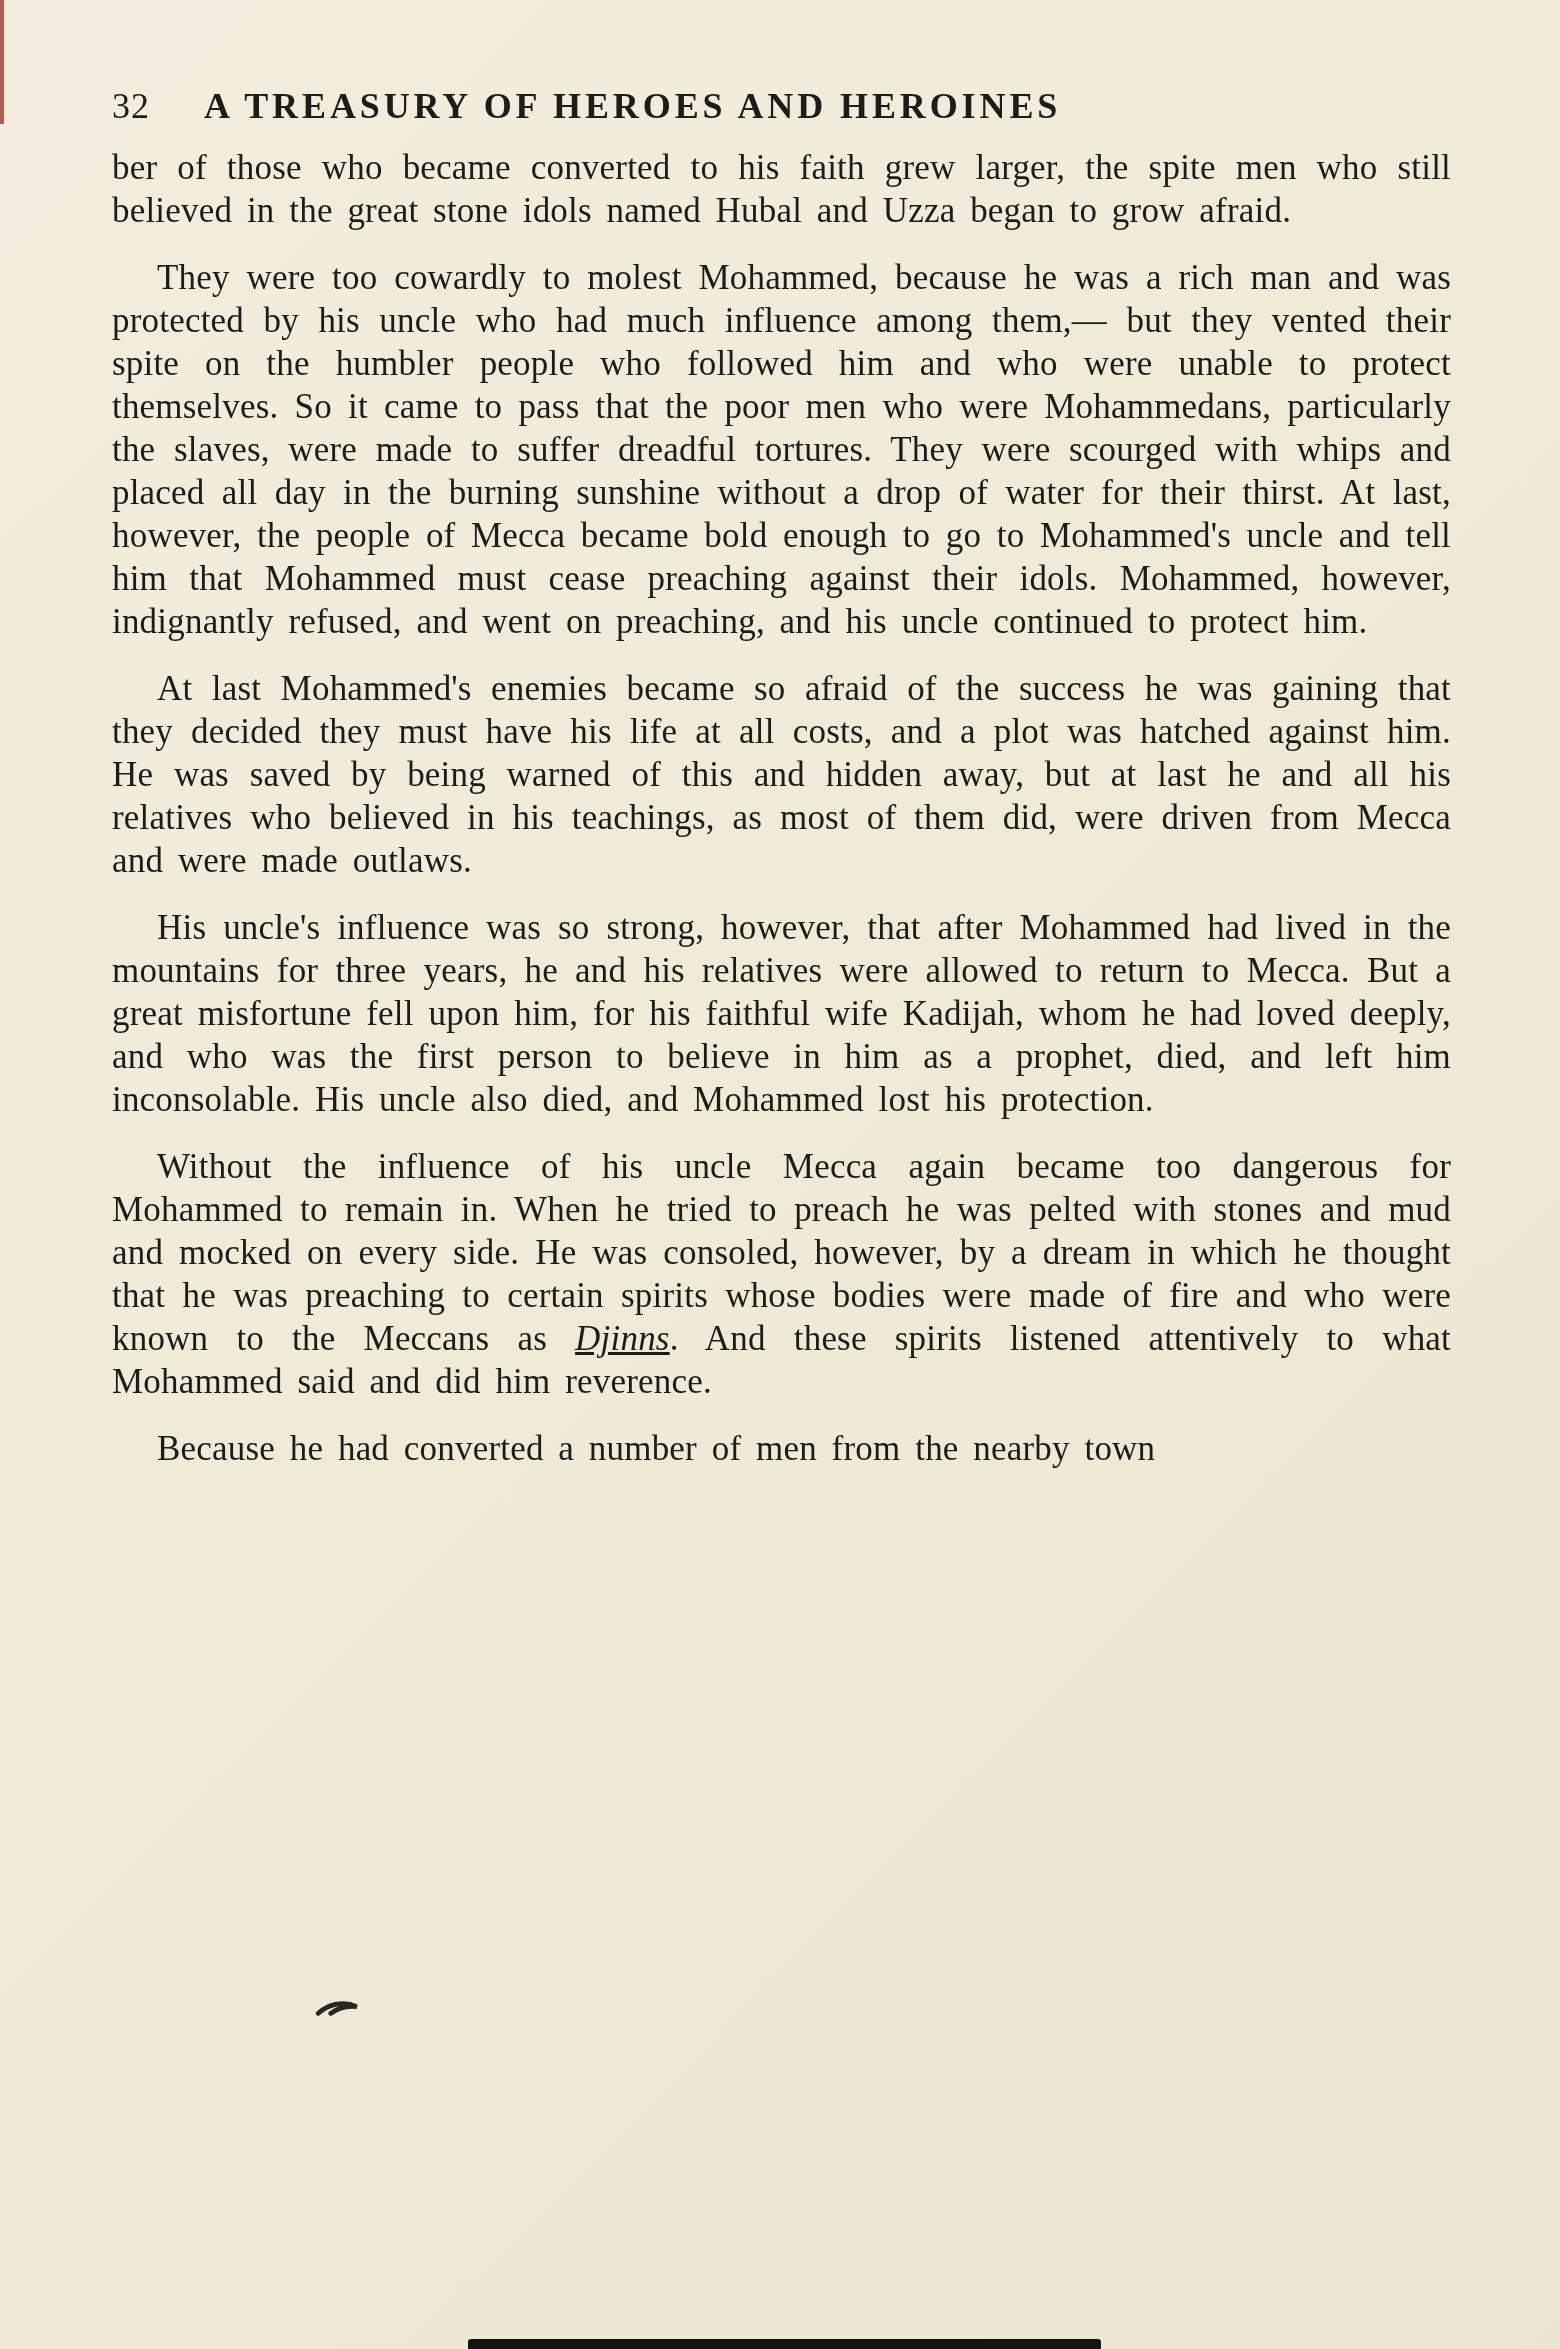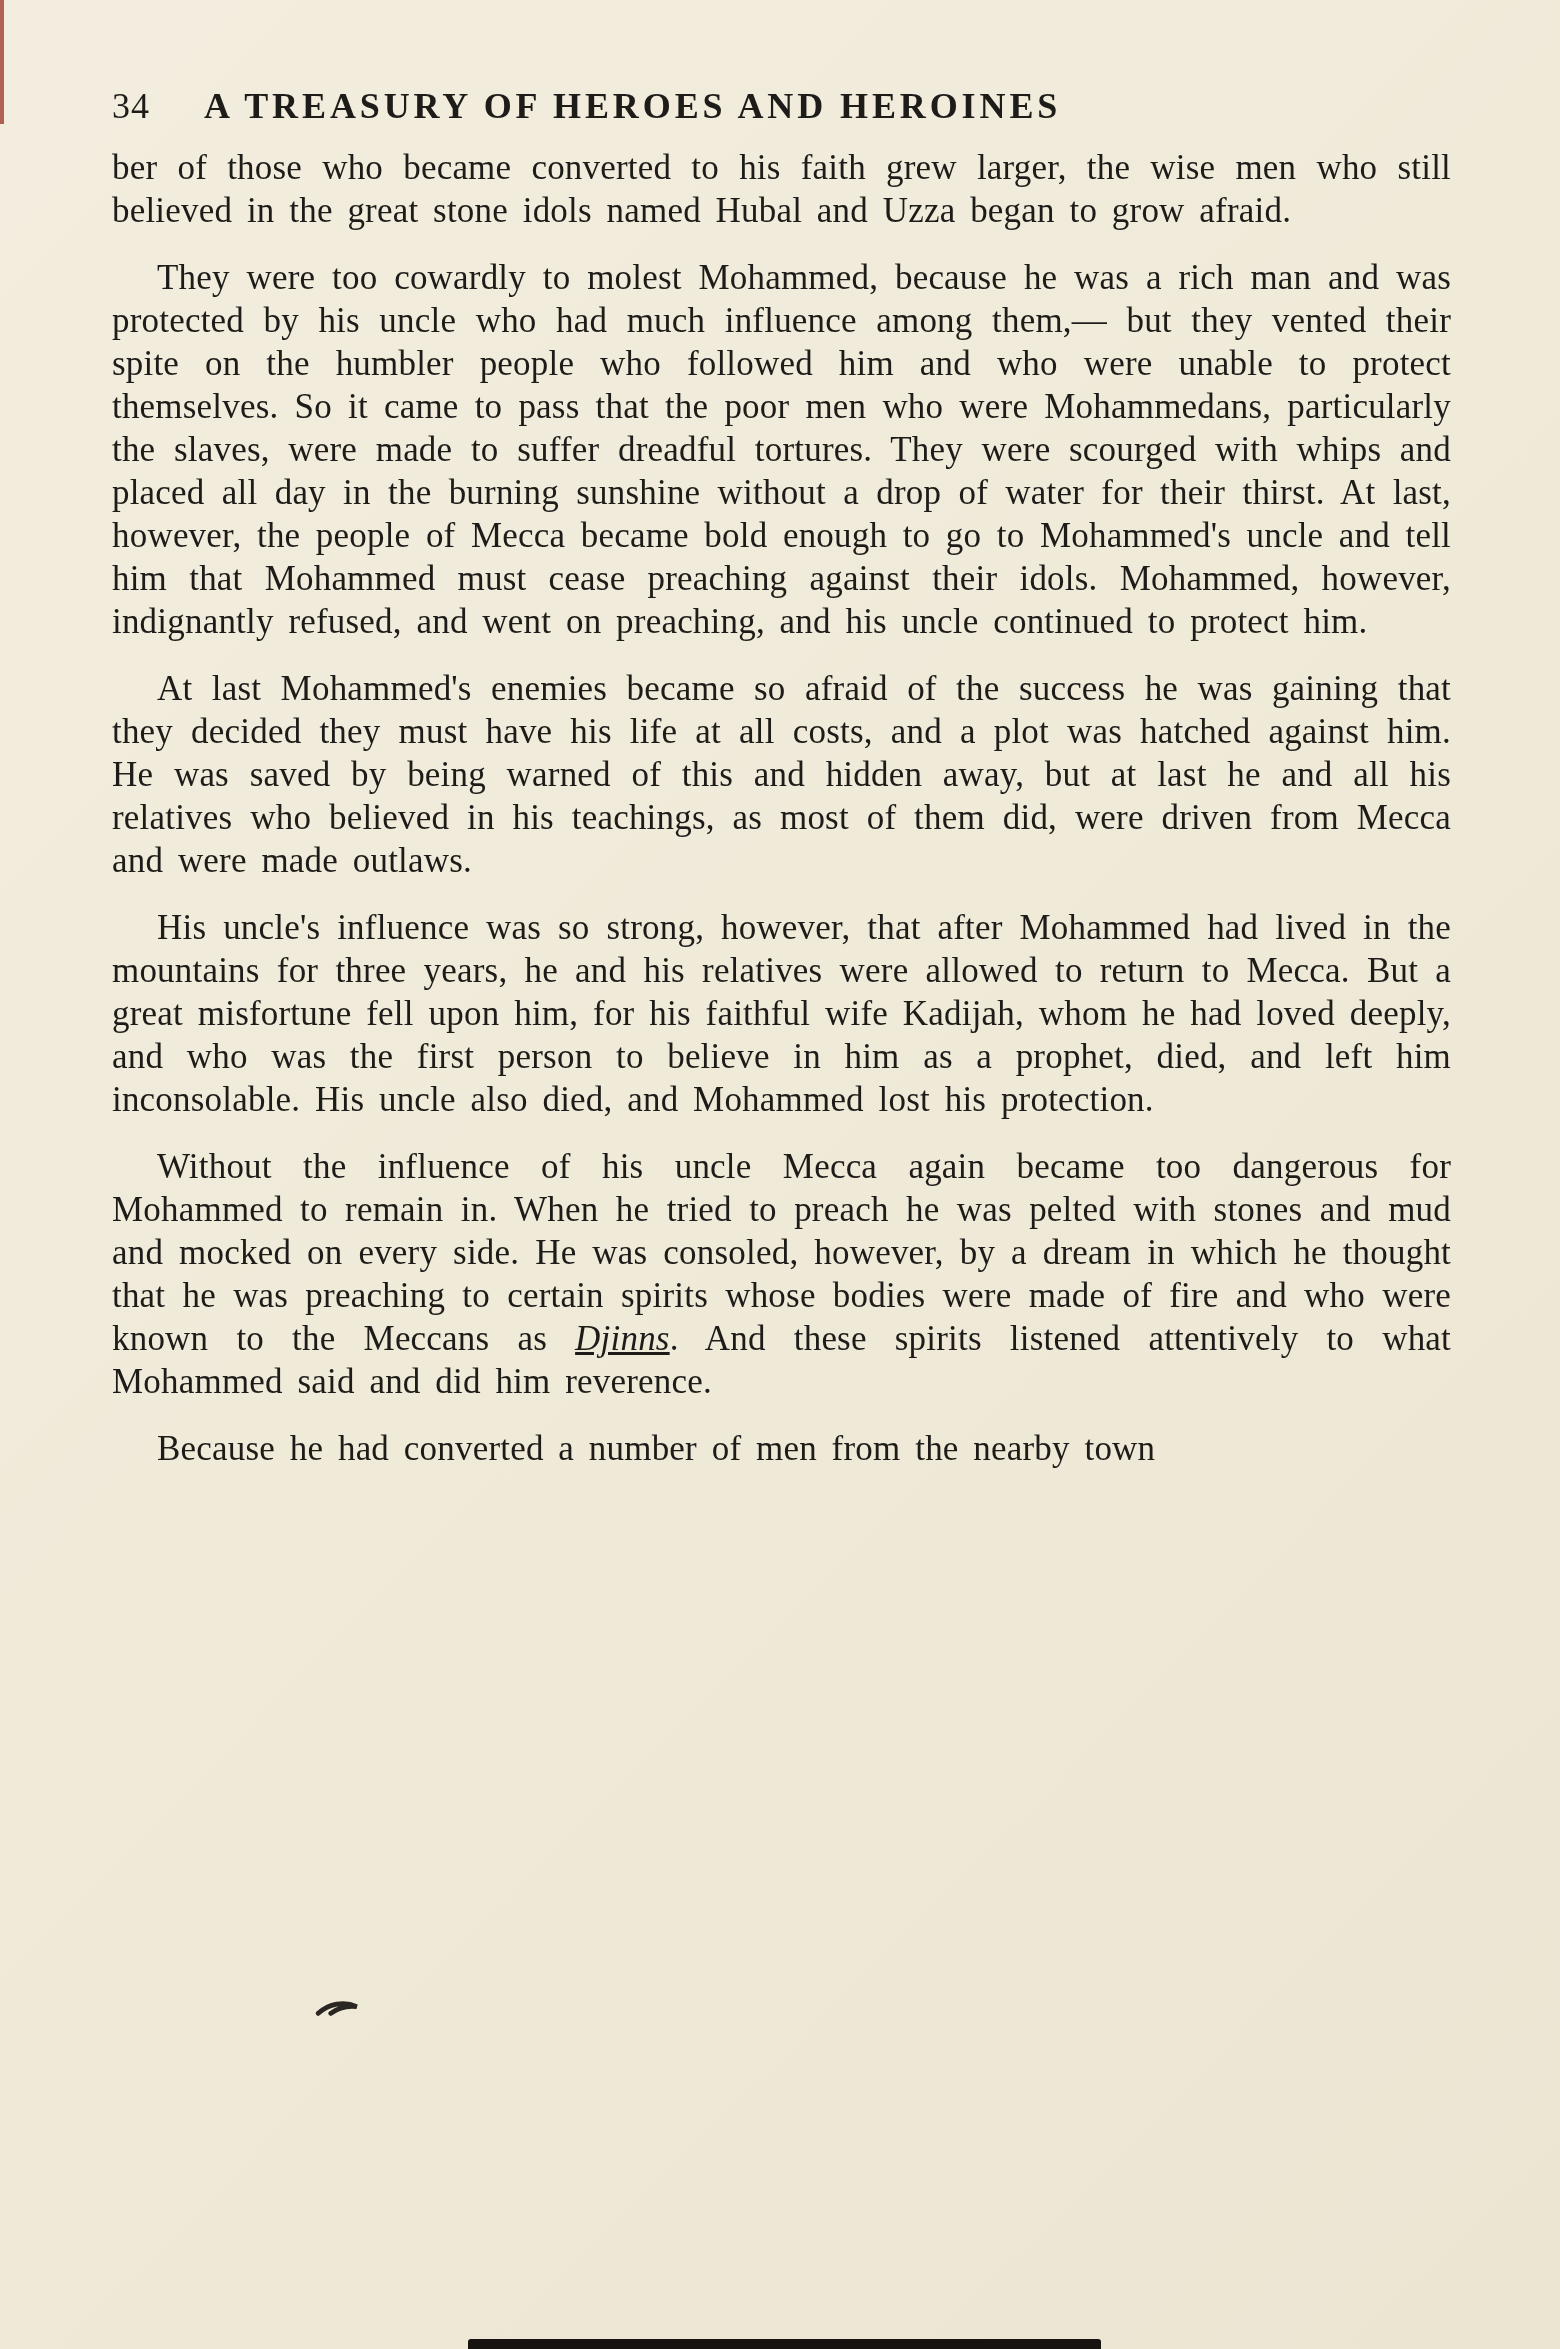--- a/index.html
+++ b/index.html
@@ -93,7 +93,7 @@
   <div class="content">
 
     <div class="page-header">
-      <span class="page-number">34</span>
+      <span class="page-number">32</span>
       <span class="running-title">A TREASURY OF HEROES AND HEROINES</span>
     </div>
 

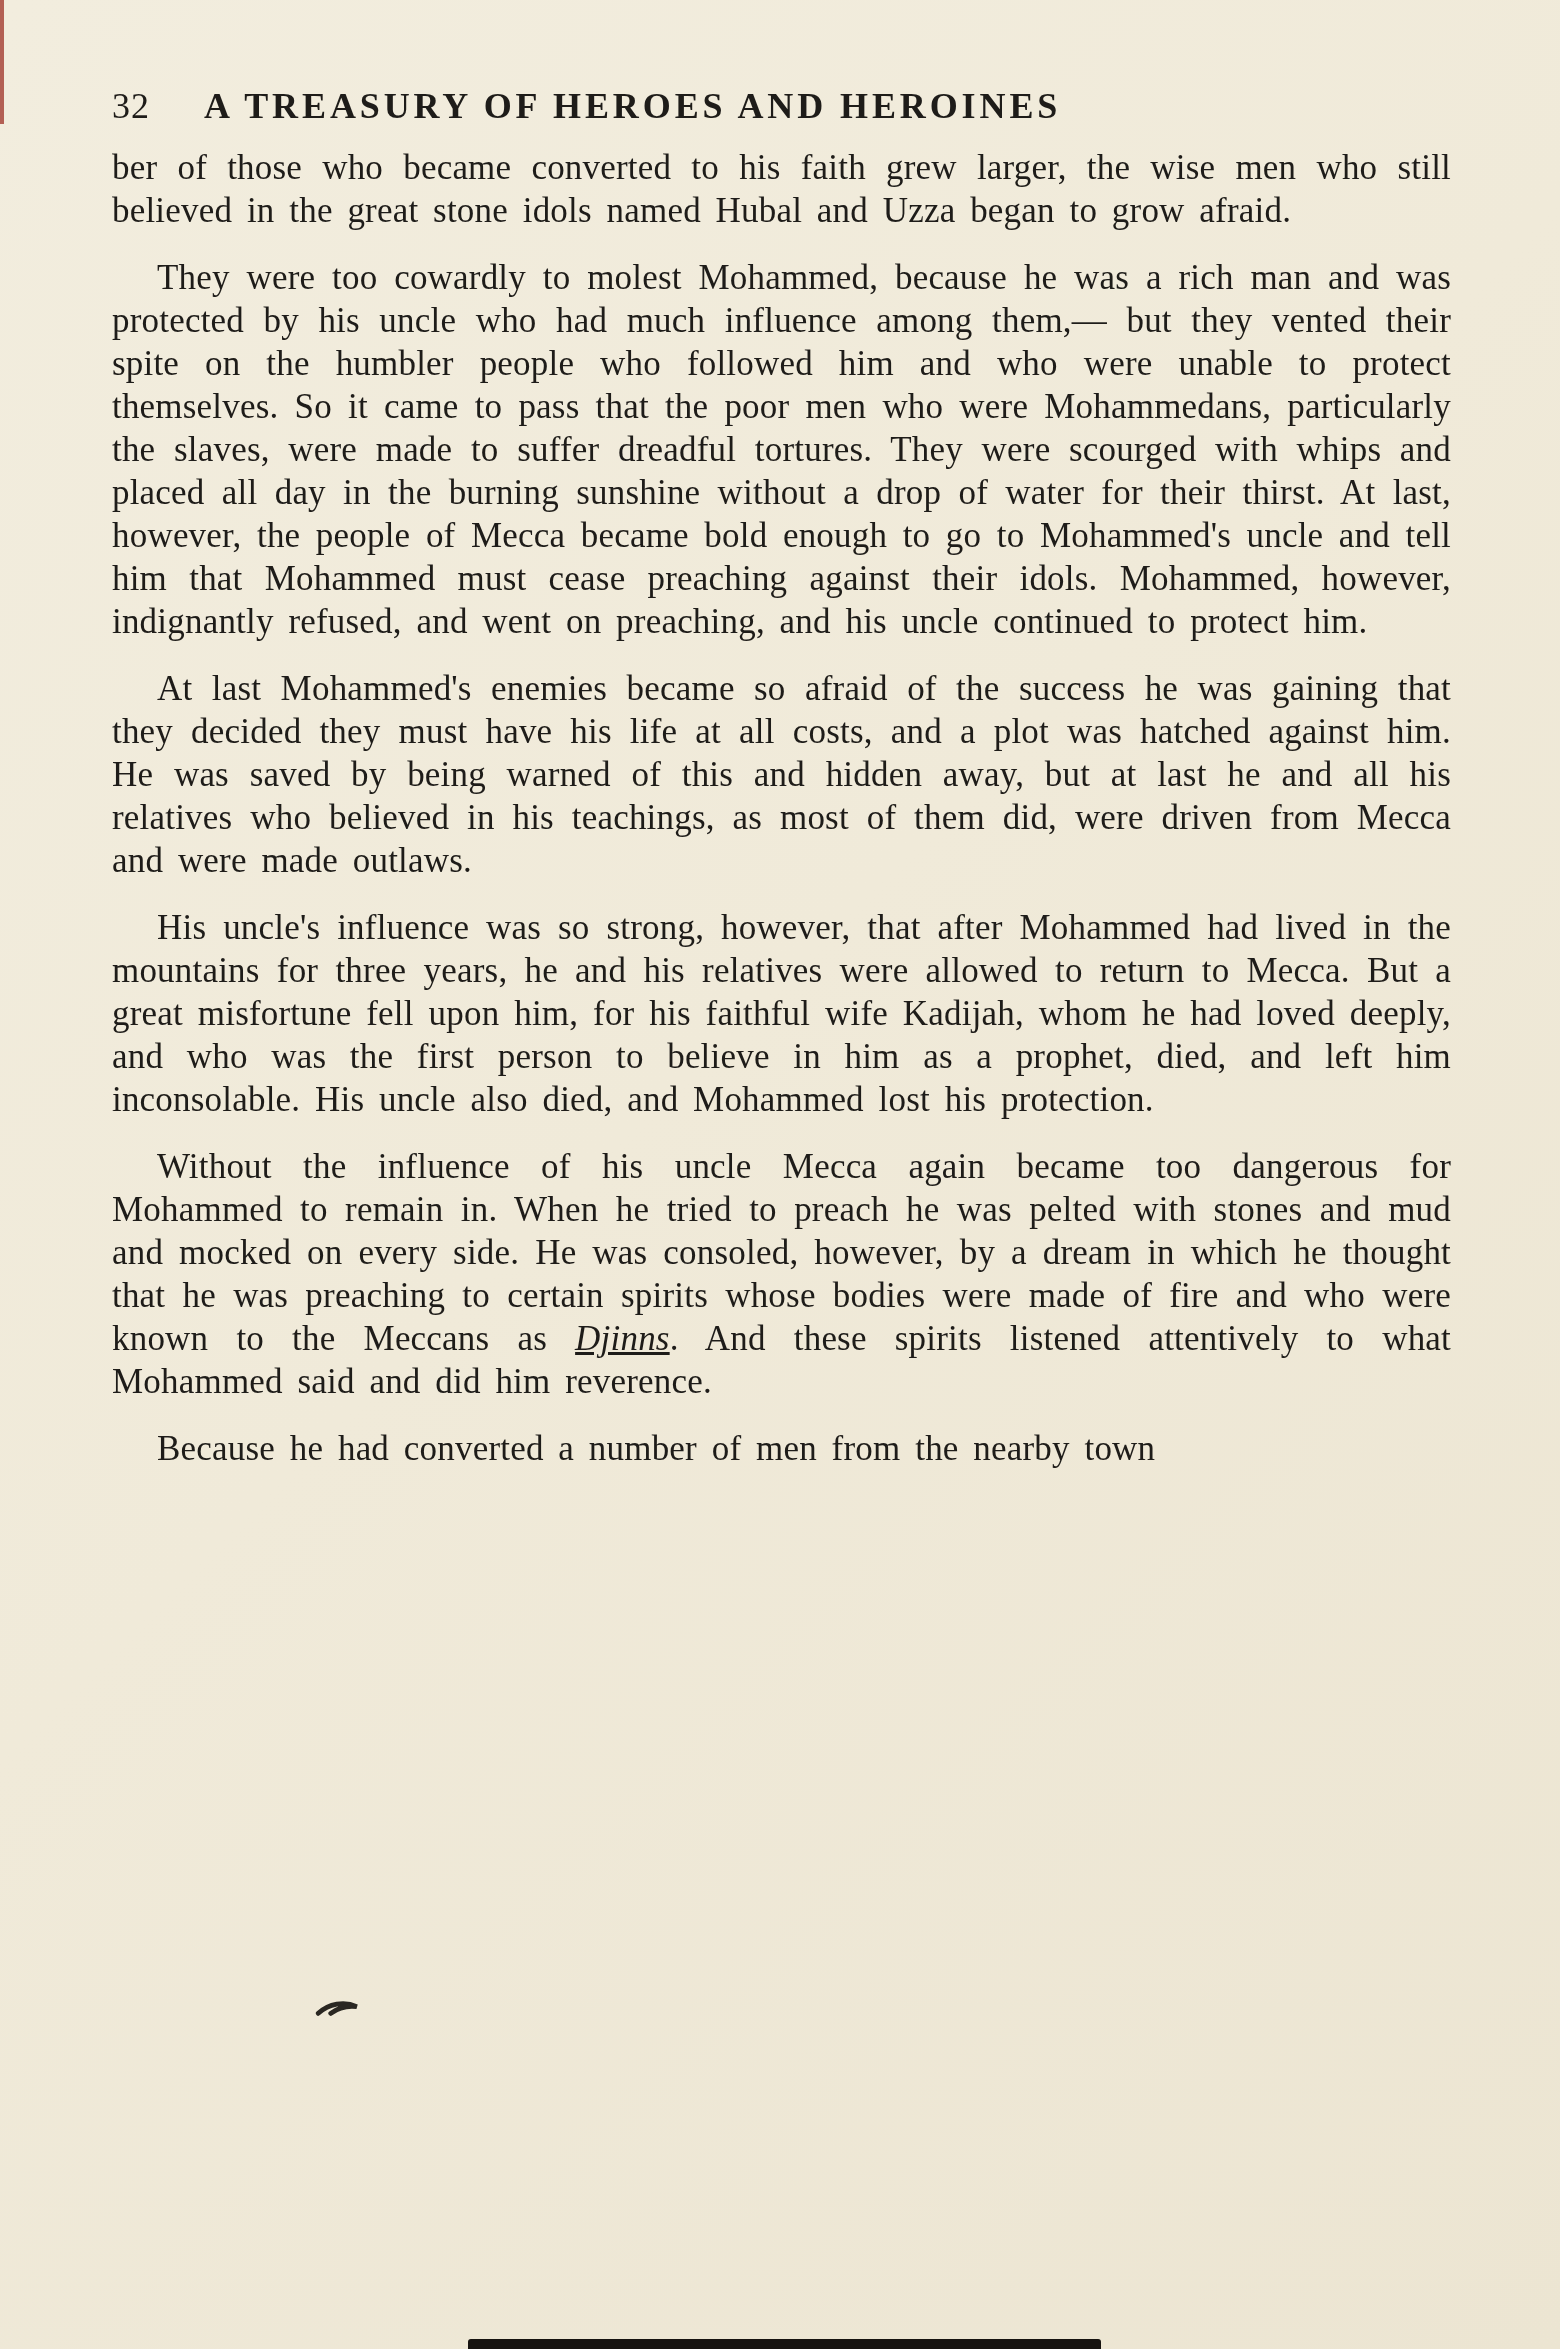--- a/index.html
+++ b/index.html
@@ -98,7 +98,7 @@
     </div>
 
     <div class="page-body">
-        <p class="no-indent"><span>ber of those who became converted to his faith grew larger, the wise men who still believed in the great stone idols named Hubal and Uzza began to grow afraid.</span></p>
+        <p class="no-indent"><span>ber of those who became converted to his faith grew larger, the spite men who still believed in the great stone idols named Hubal and Uzza began to grow afraid.</span></p>
         <p class="indent"><span>They were too cowardly to molest Mohammed, because he was a rich man and was protected by his uncle who had much influence among them,— but they vented their spite on the humbler people who followed him and who were unable to protect themselves. So it came to pass that the poor men who were Mohammedans, particularly the slaves, were made to suffer dreadful tortures. They were scourged with whips and placed all day in the burning sunshine without a drop of water for their thirst. At last, however, the people of Mecca became bold enough to go to Mohammed's uncle and tell him that Mohammed must cease preaching against their idols. Mohammed, however, indignantly refused, and went on preaching, and his uncle continued to protect him.</span></p>
         <p class="indent"><span>At last Mohammed's enemies became so afraid of the success he was gaining that they decided they must have his life at all costs, and a plot was hatched against him. He was saved by being warned of this and hidden away, but at last he and all his relatives who believed in his teachings, as most of them did, were driven from Mecca and were made outlaws.</span></p>
         <p class="indent"><span>His uncle's influence was so strong, however, that after Mohammed had lived in the mountains for three years, he and his relatives were allowed to return to Mecca. But a great misfortune fell upon him, for his faithful wife Kadijah, whom he had loved deeply, and who was the first person to believe in him as a prophet, died, and left him inconsolable. His uncle also died, and Mohammed lost his protection.</span></p>

